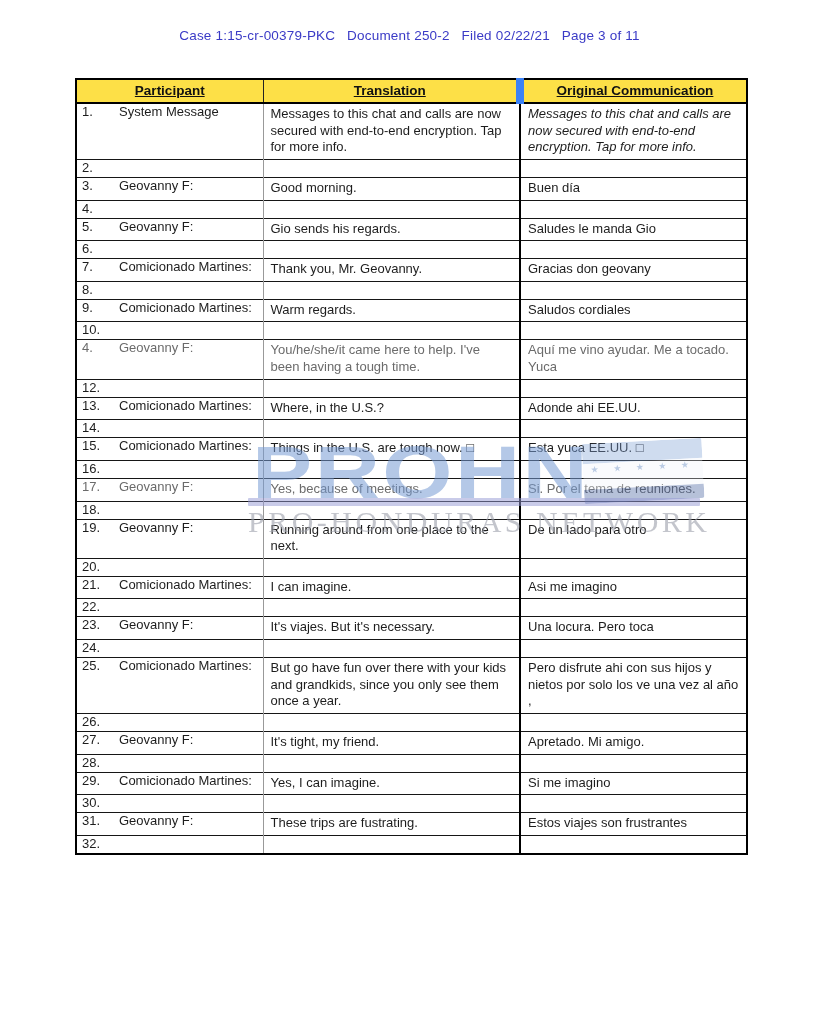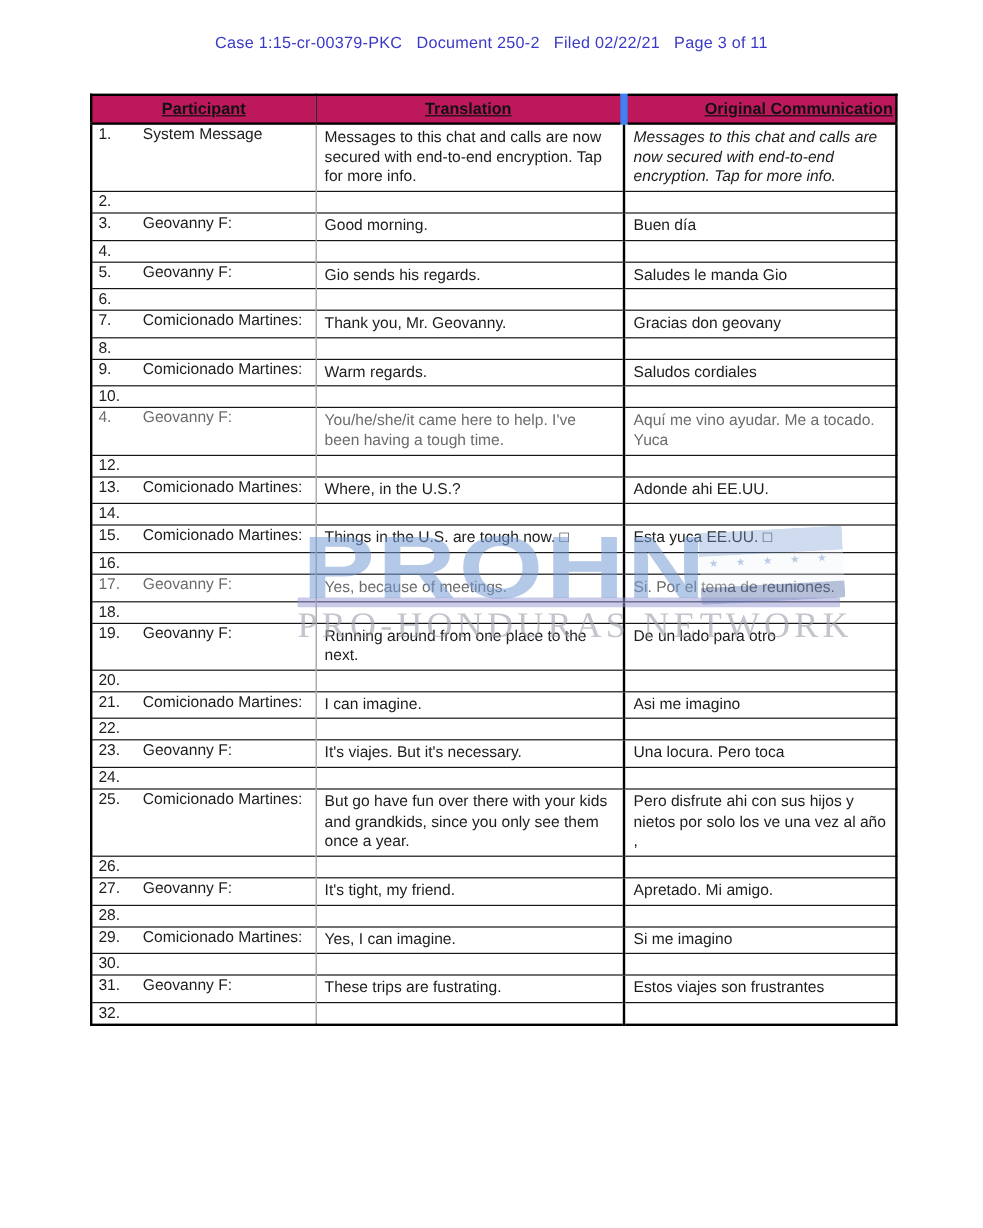--- a/index.html
+++ b/index.html
@@ -18,7 +18,7 @@
     border: 2px solid #000; font-size: 13px;
   }
   th {
-    background: #be185d; font-weight: bold; text-decoration: underline;
+    background: #fde047; font-weight: bold; text-decoration: underline;
     font-size: 13.5px; padding: 3px 2px 4px; text-align: center;
     border-bottom: 2px solid #000; color: #111;
   }

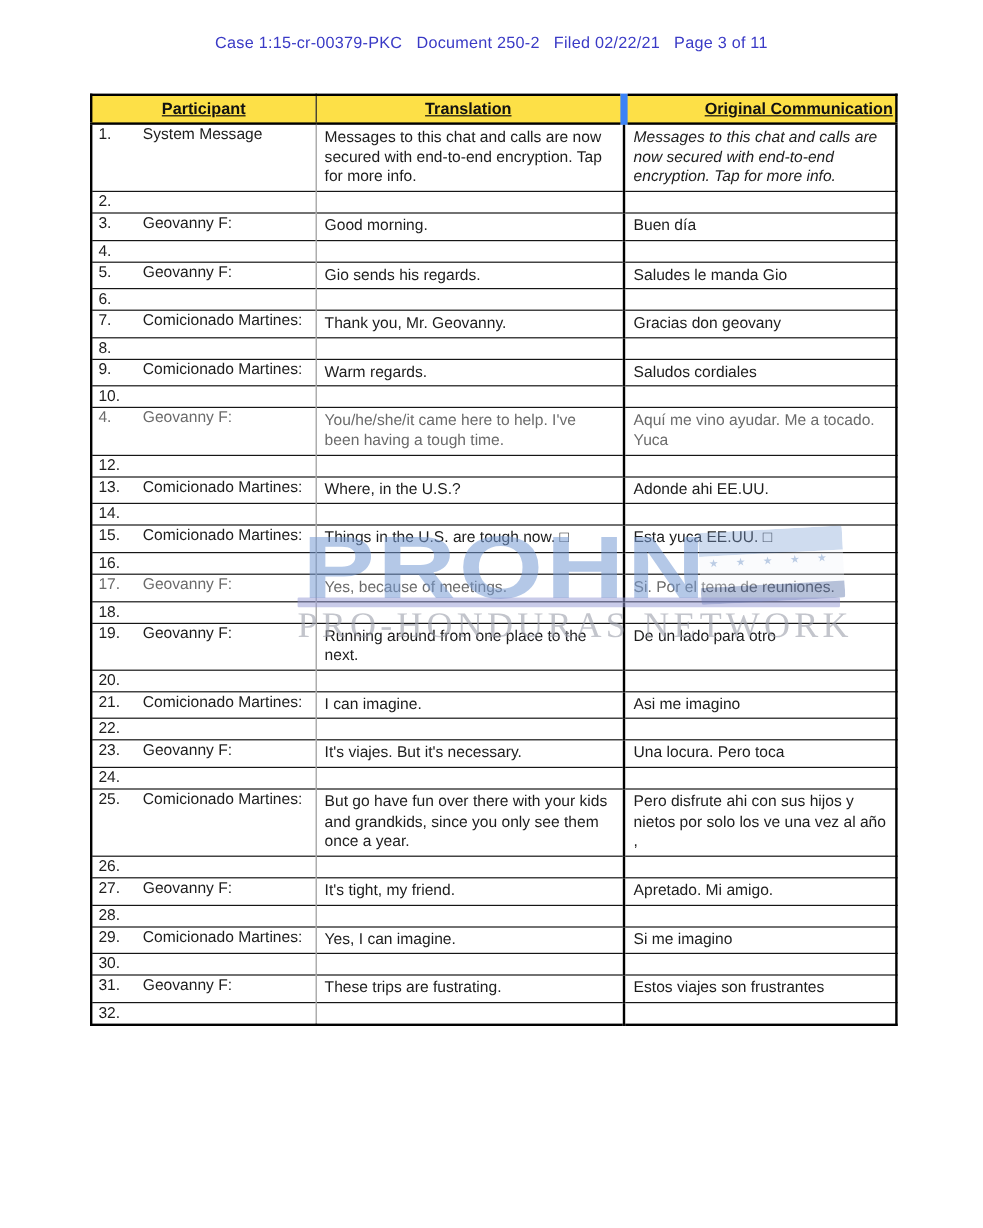--- a/index.html
+++ b/index.html
@@ -23,7 +23,7 @@
     border-bottom: 2px solid #000; color: #111;
   }
   th.th-participant { width: 187px; border-right: 1.5px solid #222; }
-  th.th-translation { width: 257px; border-right: 6px solid #3b82f6; }
+  th.th-translation { width: 257px; border-right: 8px solid #3b82f6; }
   th.th-original    { width: 227px; text-align: right; }
 
   td { vertical-align: top; border-top: 1.5px solid #161616; line-height: 1.28; }

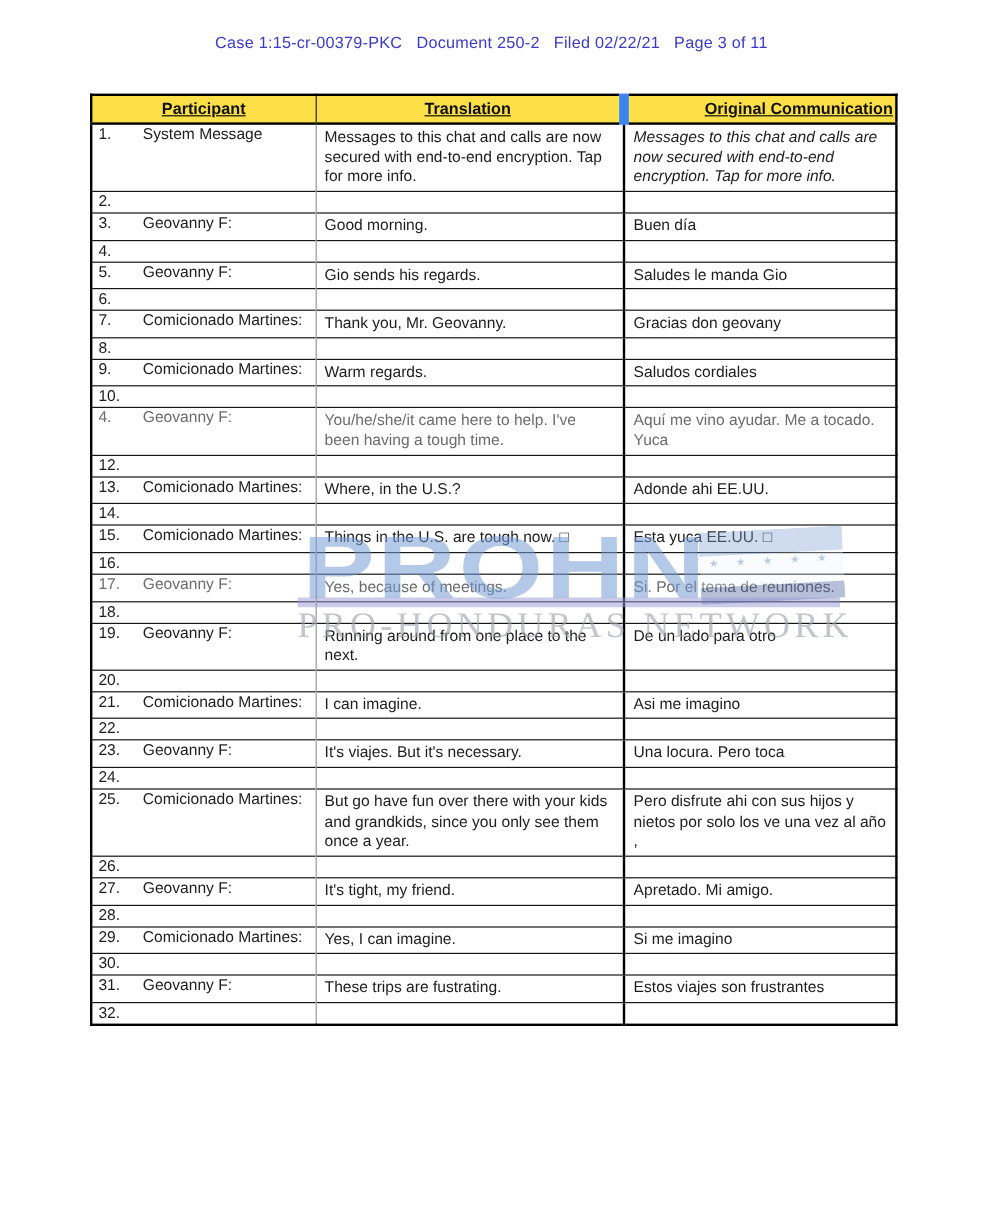--- a/index.html
+++ b/index.html
@@ -24,7 +24,7 @@
   }
   th.th-participant { width: 187px; border-right: 1.5px solid #222; }
   th.th-translation { width: 257px; border-right: 8px solid #3b82f6; }
-  th.th-original    { width: 227px; text-align: right; }
+  th.th-original    { width: 227px; }
 
   td { vertical-align: top; border-top: 1.5px solid #161616; line-height: 1.28; }
   td.cell-participant { padding: 0 2px 3px 5px; }

